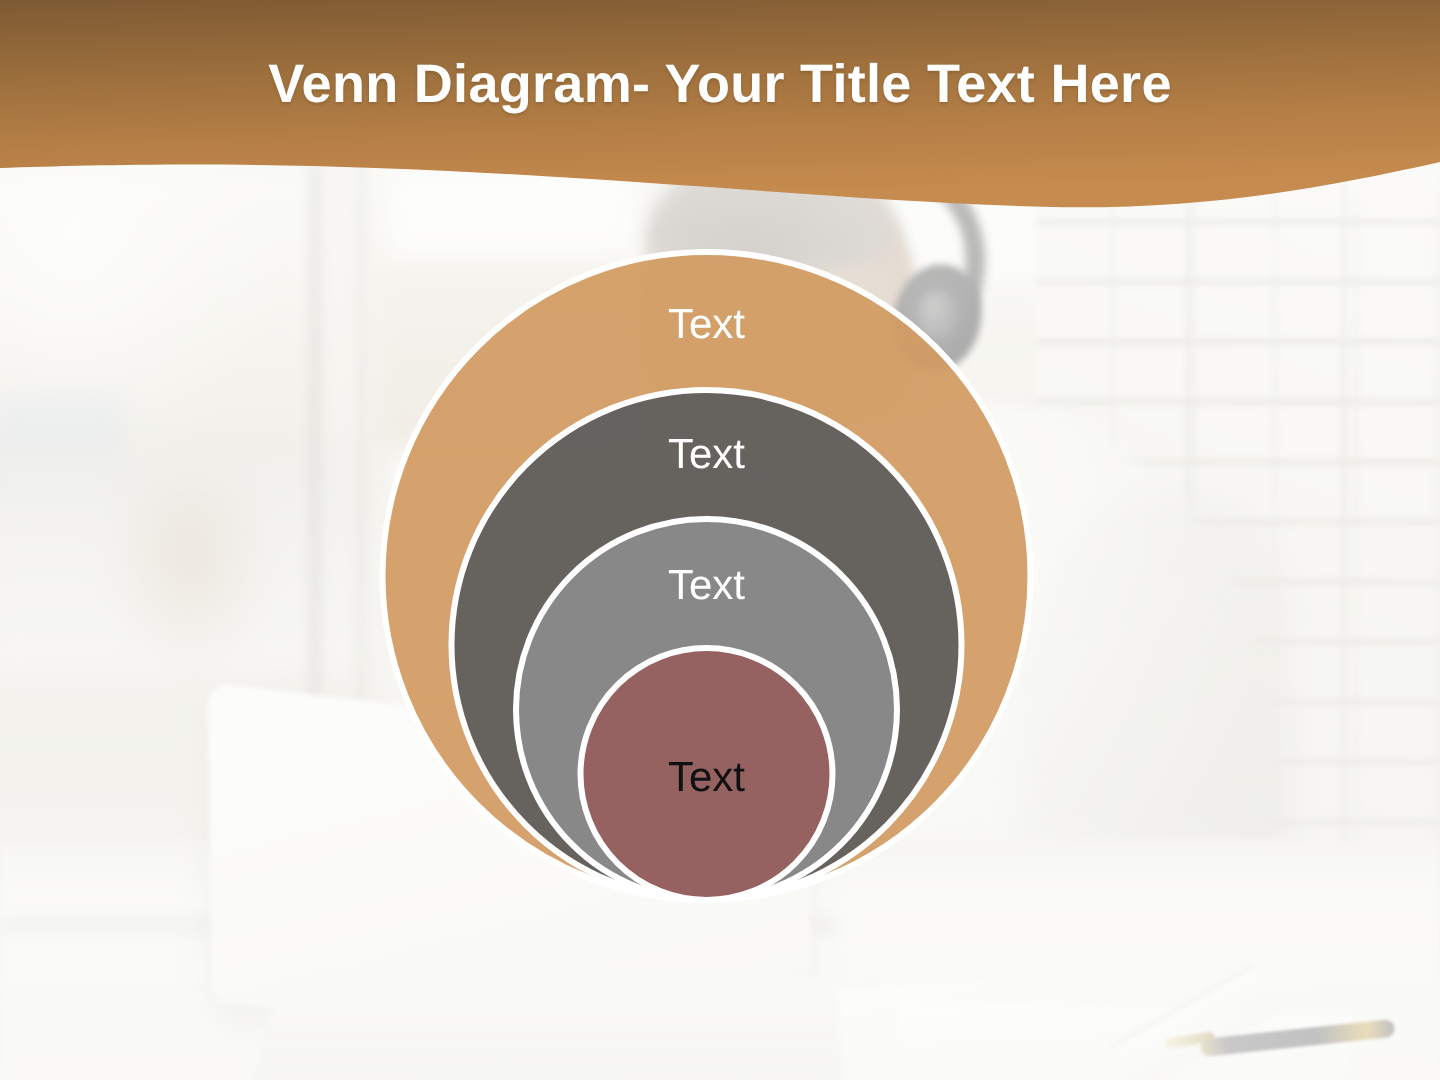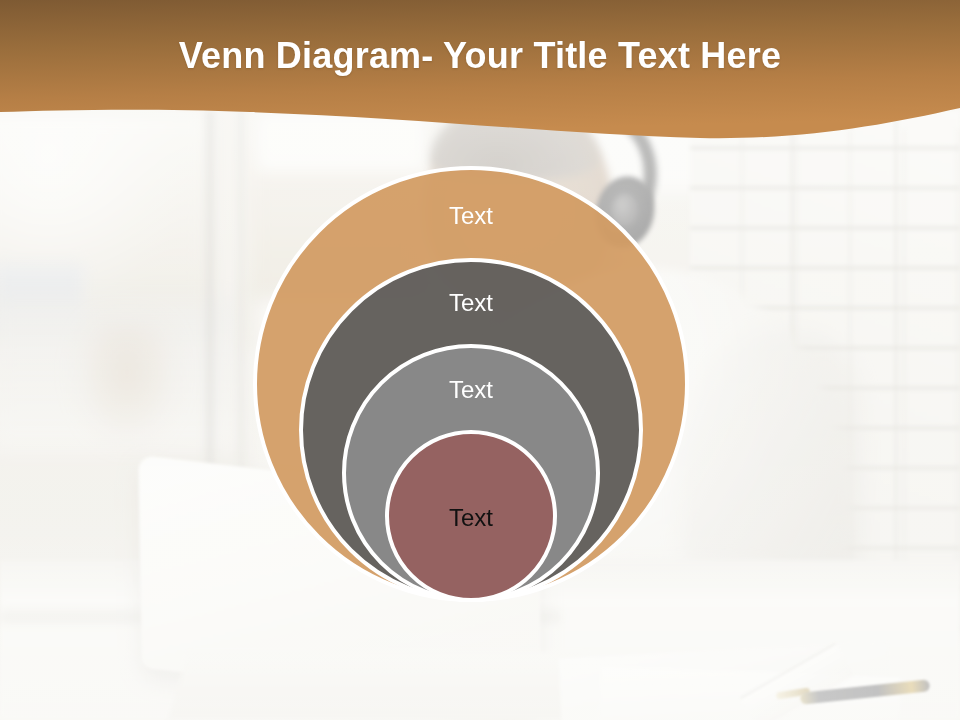--- a/index.html
+++ b/index.html
@@ -369,7 +369,7 @@
   .venn-label {
     position: absolute;
     text-align: center;
-    font-size: 24px;
+    font-size: 28px;
     white-space: nowrap;
     transform: translate(-50%, -50%);
   }

